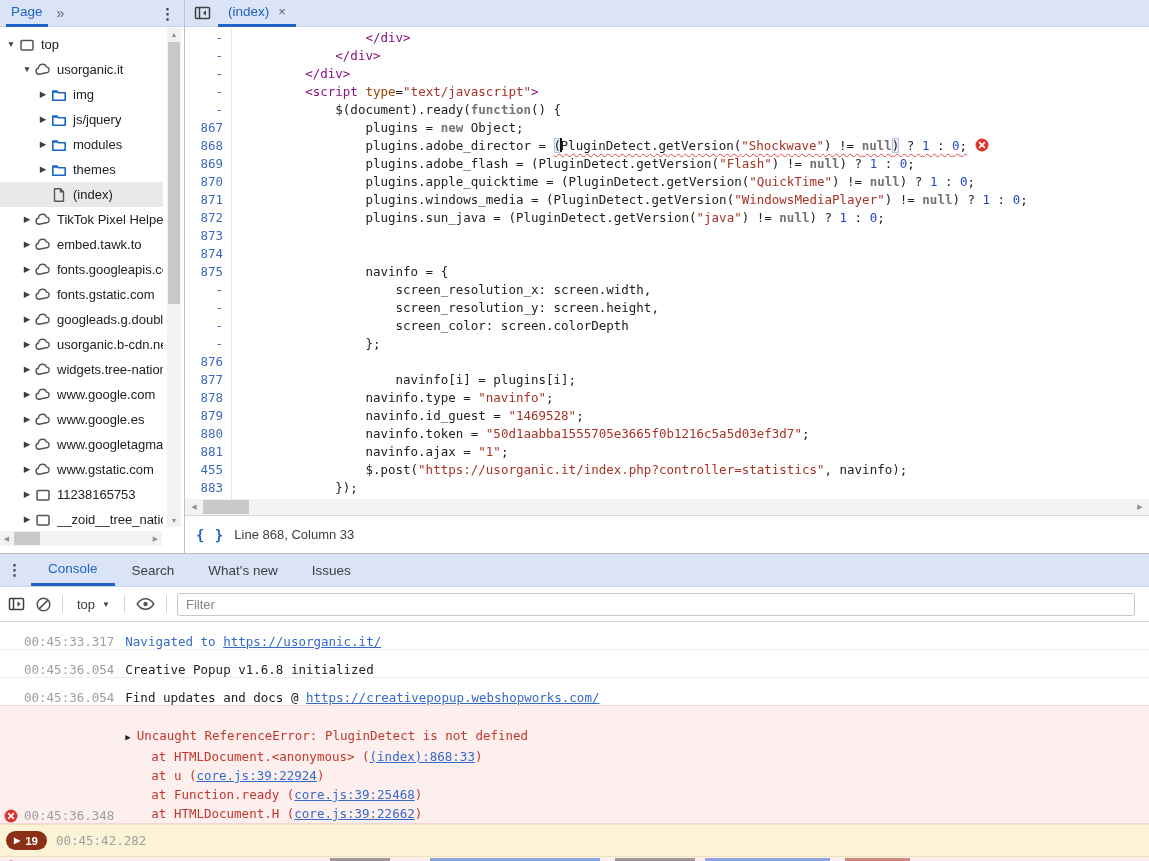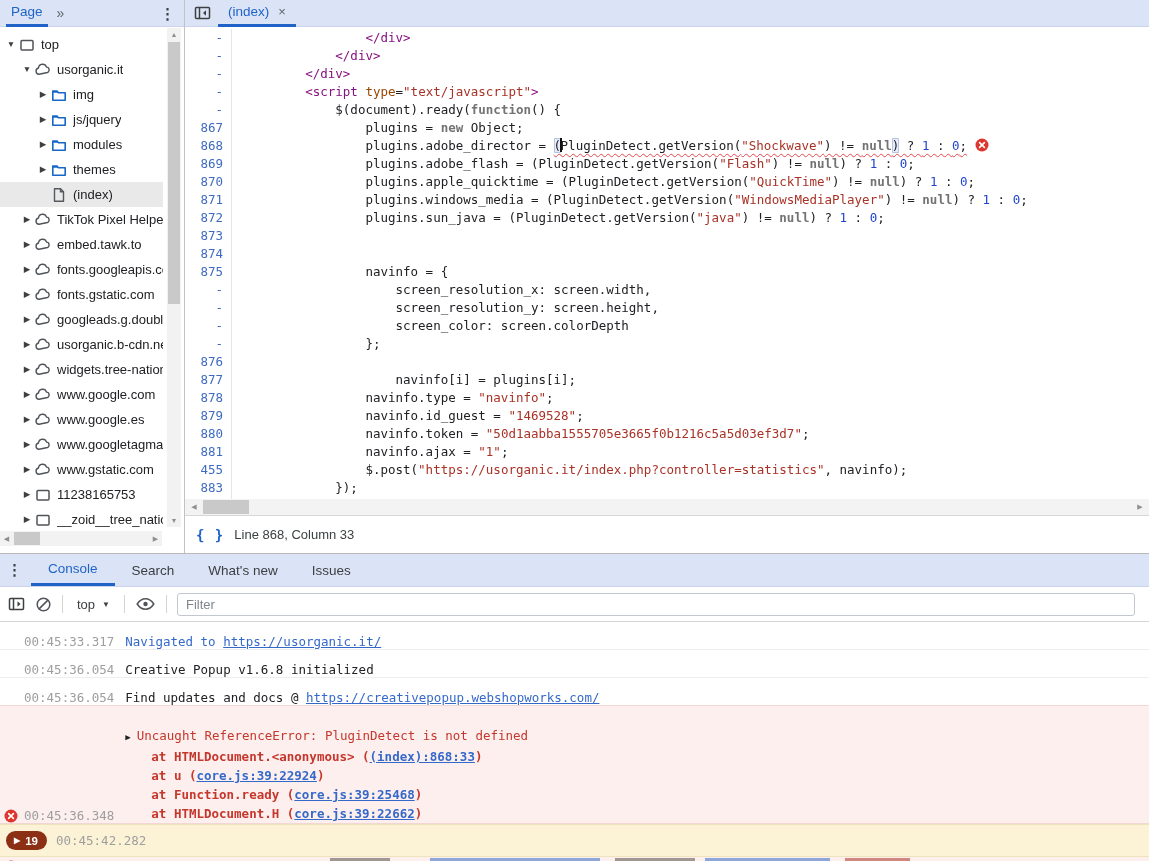--- a/index.html
+++ b/index.html
@@ -83,7 +83,7 @@
   .eicon{width:14px;height:14px;flex:none;margin:2px 6px 0 0;}
   .errbody{color:#c5372c;line-height:19px;}
   .tri{color:#202124;font-size:9px;margin-right:6px;}
-  .stackline{padding-left:26px;font-weight:bold;}
+  .stackline{padding-left:26px;}
   .msg.warnrow{background:#fcf3d7;border-top:1px solid #eee3bd;border-bottom:1px solid #eee3bd;
                height:33px;align-items:center;padding:0 8px 0 6px;}
   .badge{background:#8b3015;color:#fff;border-radius:10px;height:19px;display:flex;align-items:center;

